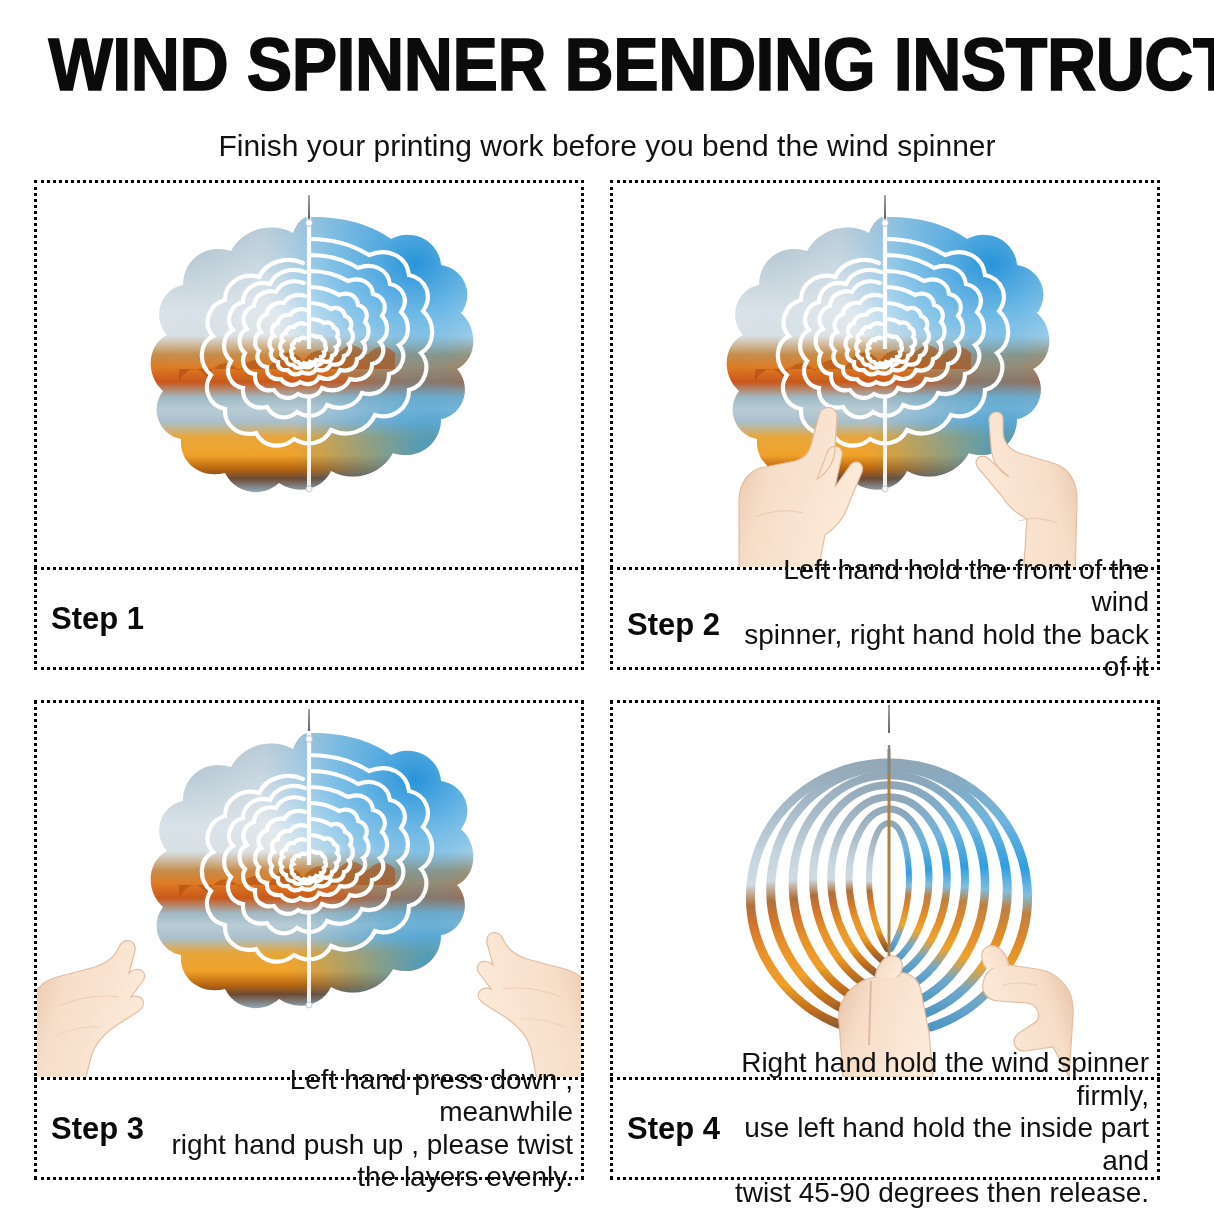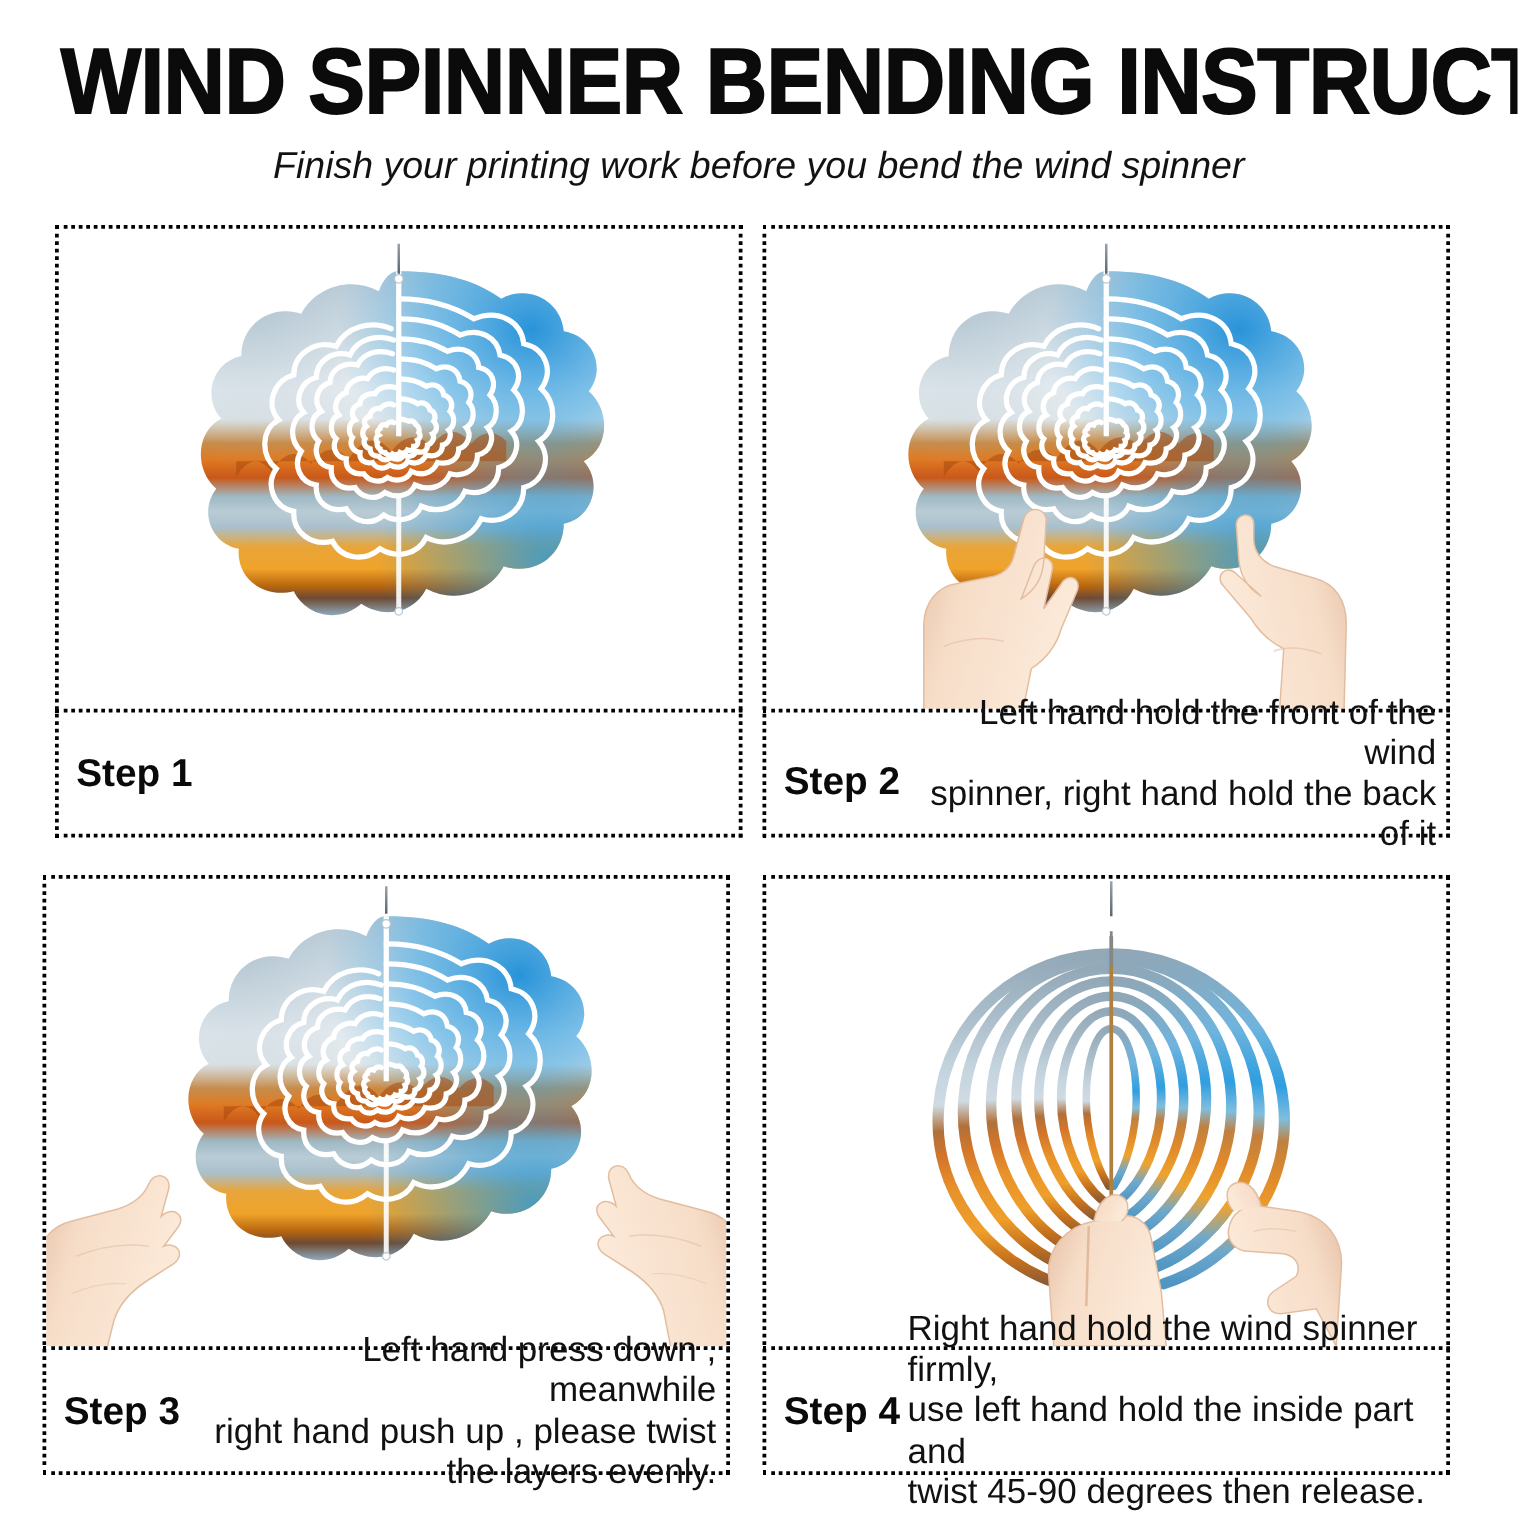--- a/index.html
+++ b/index.html
@@ -29,13 +29,12 @@
     white-space:nowrap;
   }
   .subtitle{
-    position:absolute;left:0;top:114px;width:1214px;
+    position:absolute;left:0;top:127px;width:1214px;
     text-align:center;
     font-size:30px;line-height:38px;
     font-weight:400;
     color:#121212;
     white-space:nowrap;
-    font-style:italic;
   }
 
   

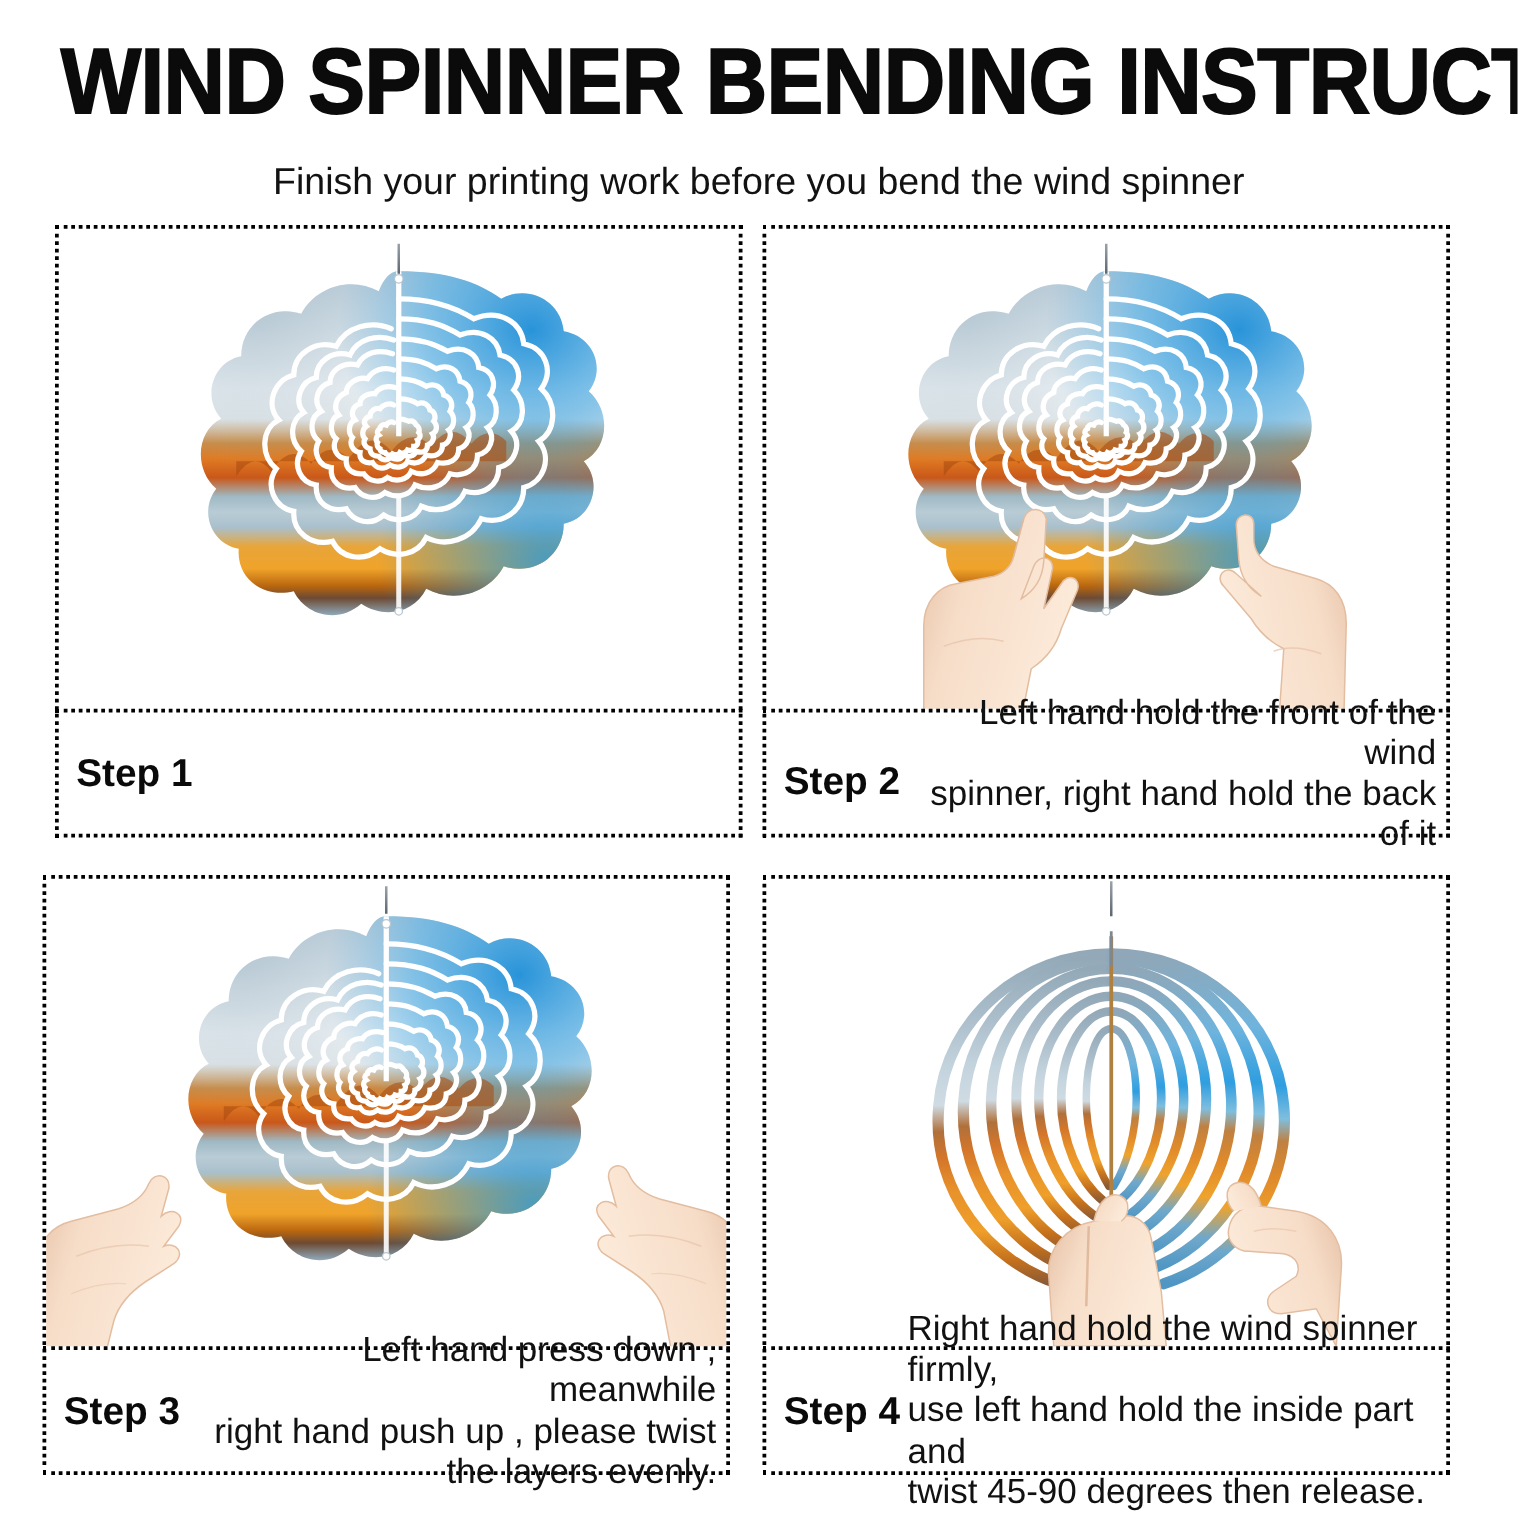--- a/index.html
+++ b/index.html
@@ -44,7 +44,7 @@
     box-sizing:border-box;
     background:#fff;
   }
-  .p1{left:44px;  top:180px;  width:550px; height:490px;text-decoration:underline;}
+  .p1{left:34px;  top:180px;  width:550px; height:490px;text-decoration:underline;}
   .p2{left:610px; top:180px;  width:550px; height:490px;}
   .p3{left:34px;  top:700px;  width:550px; height:480px;}
   .p4{left:610px; top:700px;  width:550px; height:480px;}

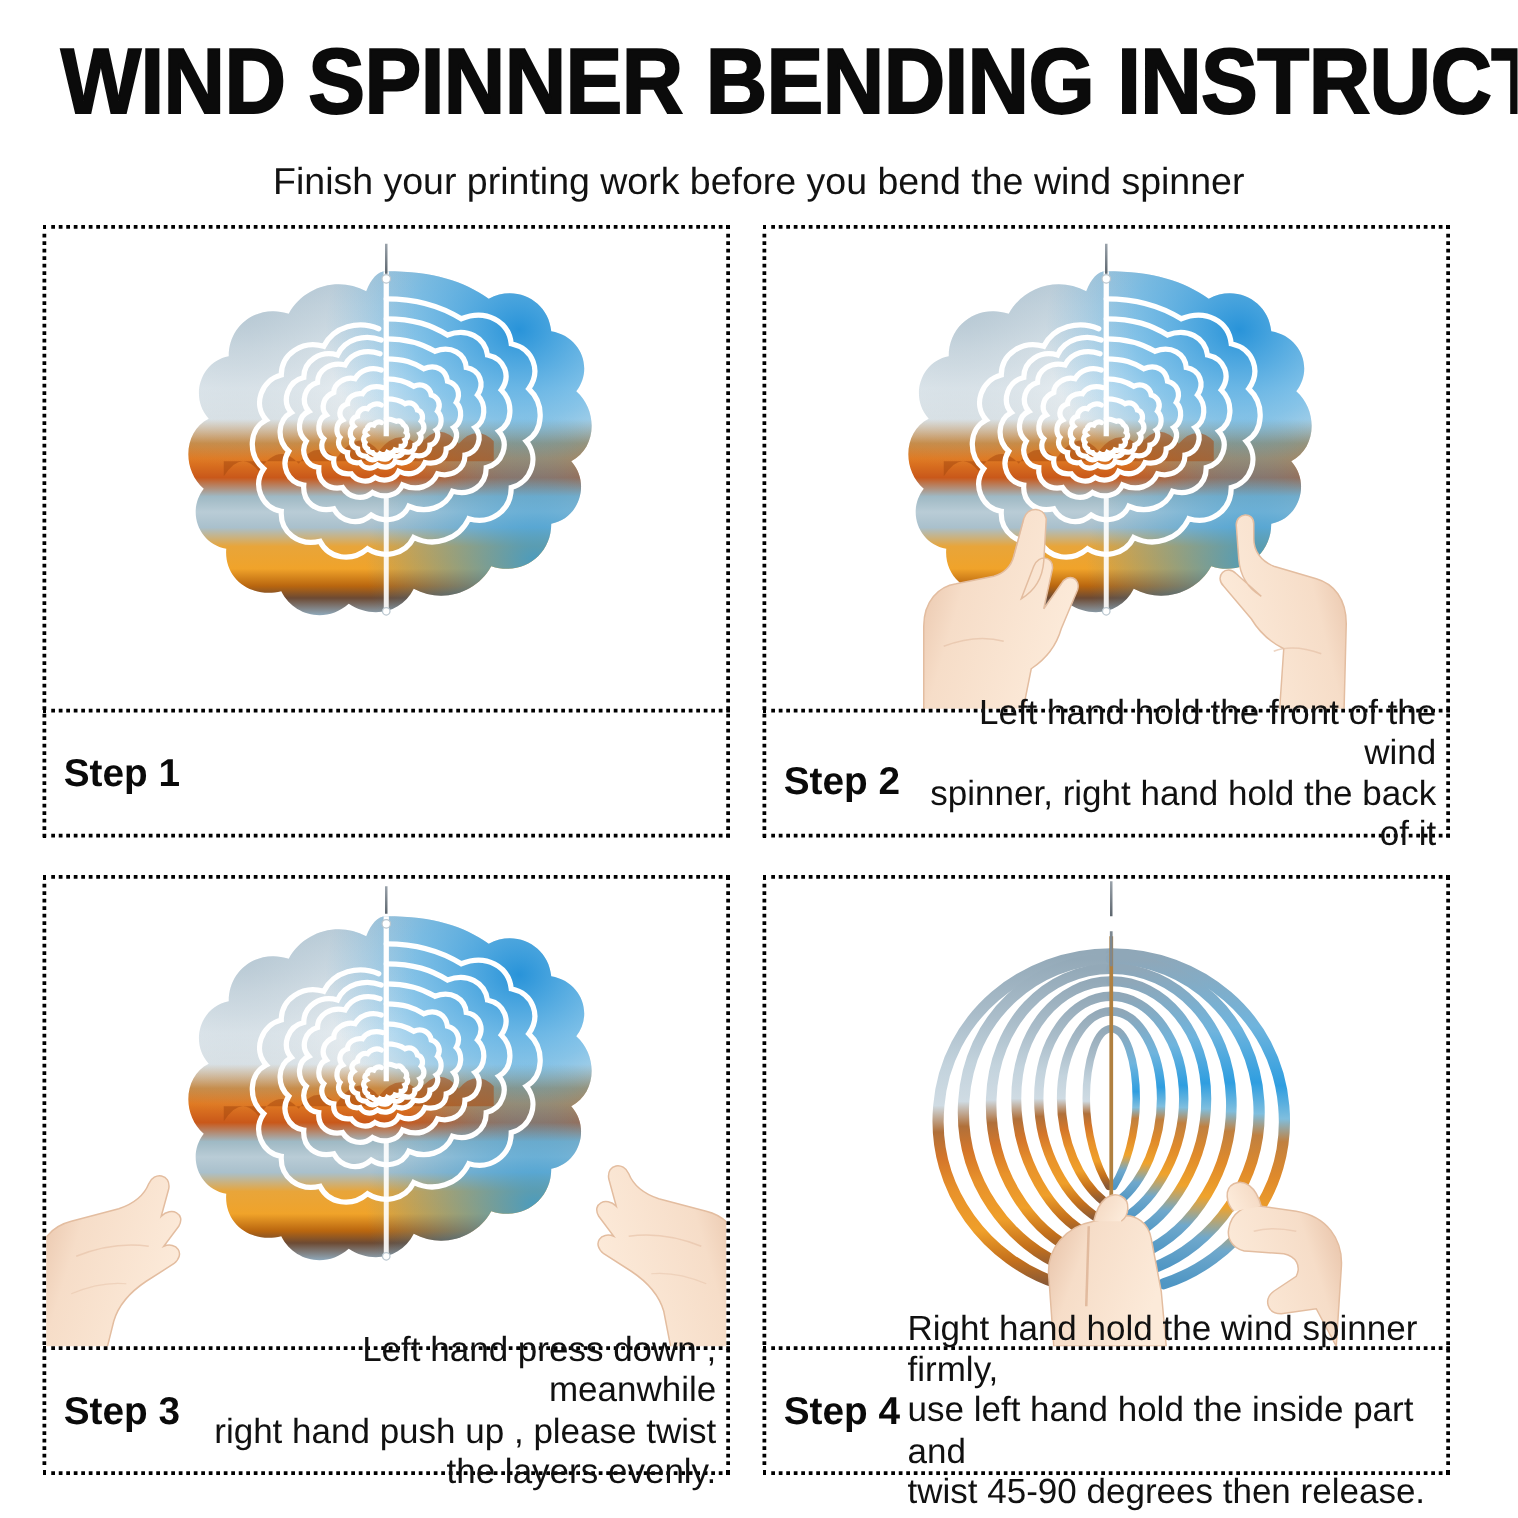--- a/index.html
+++ b/index.html
@@ -91,7 +91,7 @@
   }
   .p1 .step-text,.p2 .step-text{text-align:right;}
   .p3 .step-text{text-align:right;}
-  .p4 .step-text{text-align:left;}
+  .p4 .step-text{text-align:right;}
   .p2 .step-label{padding-right:8px;margin-top:12px;}
   .p4 .step-label{padding-right:6px;}
 

